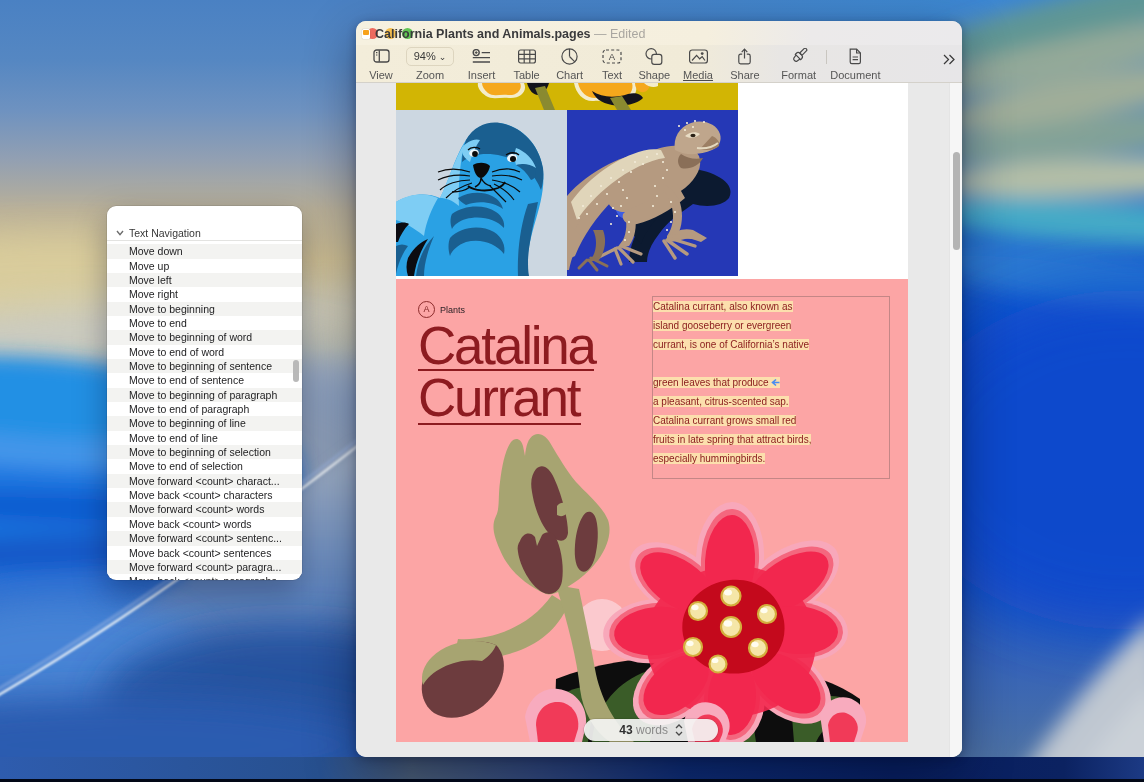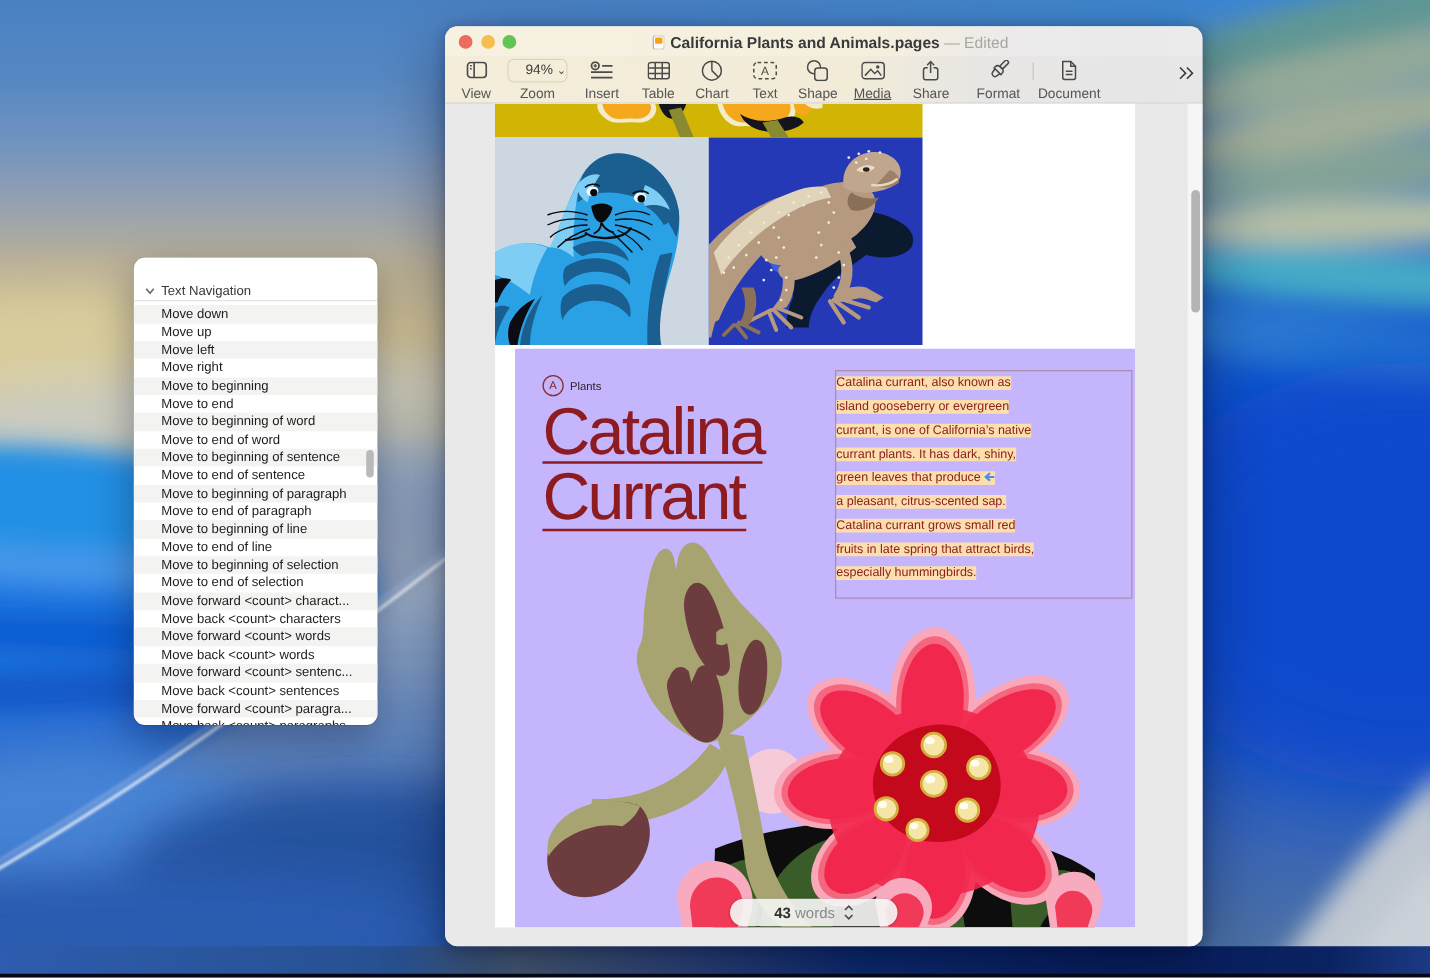--- a/index.html
+++ b/index.html
@@ -13,7 +13,7 @@
   #titlebar{position:absolute;left:0;top:0;width:100%;height:24px;
     background:linear-gradient(90deg,#f6f1e0 0%,#f5efde 58%,#eceaea 75%,#ebeaec 100%);}
   .tl{position:absolute;top:7px;width:11px;height:11px;border-radius:50%;}
-  #titletext{position:absolute;top:6px;left:6px;width:100%;text-align:center;
+  #titletext{position:absolute;top:6px;left:6px;width:100%;
     font-size:12.5px;font-weight:bold;color:#3a3a3c;white-space:nowrap;}
   #titletext .edited{font-weight:normal;color:#a9a6a0;}
   #toolbar{position:absolute;left:0;top:24px;width:100%;height:58px;

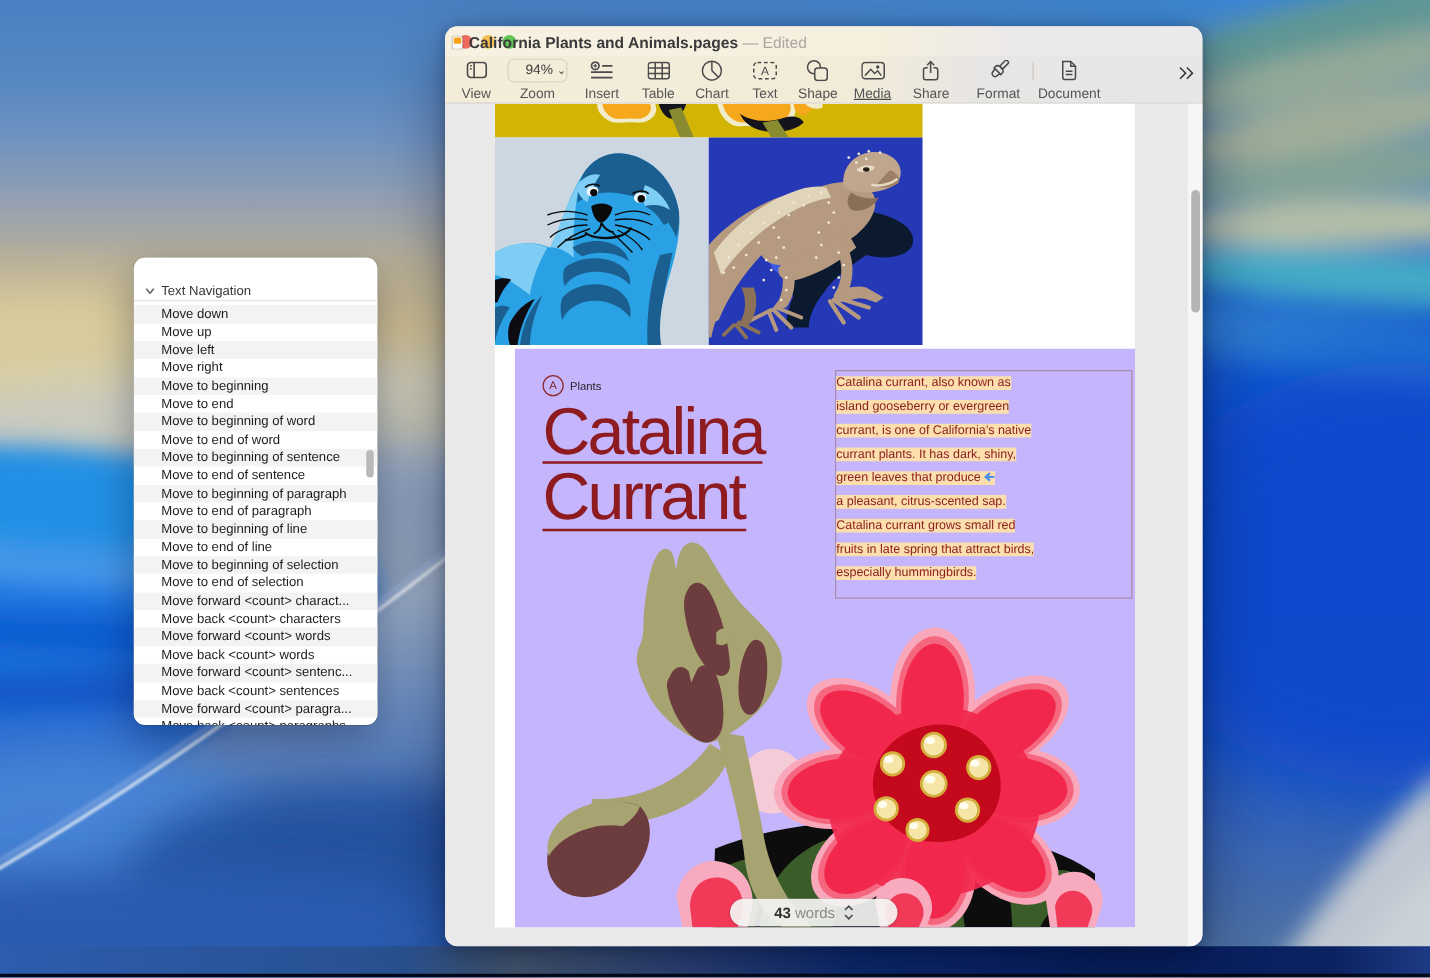--- a/index.html
+++ b/index.html
@@ -241,7 +241,7 @@
           <div class="lbl">View</div>
         </div>
       <div class="titem" style="left:44px;">
-          <div class="ticon" style="justify-content:center;text-align:right;">
+          <div class="ticon" style="justify-content:center;">
         <div style="width:46px;height:17px;border:1px solid #ddd5bf;border-radius:5px;font-size:11px;color:#3a3a3a;line-height:17px;">94% <span style="font-size:9px;">⌄</span></div>
       </div>
           <div class="lbl">Zoom</div>

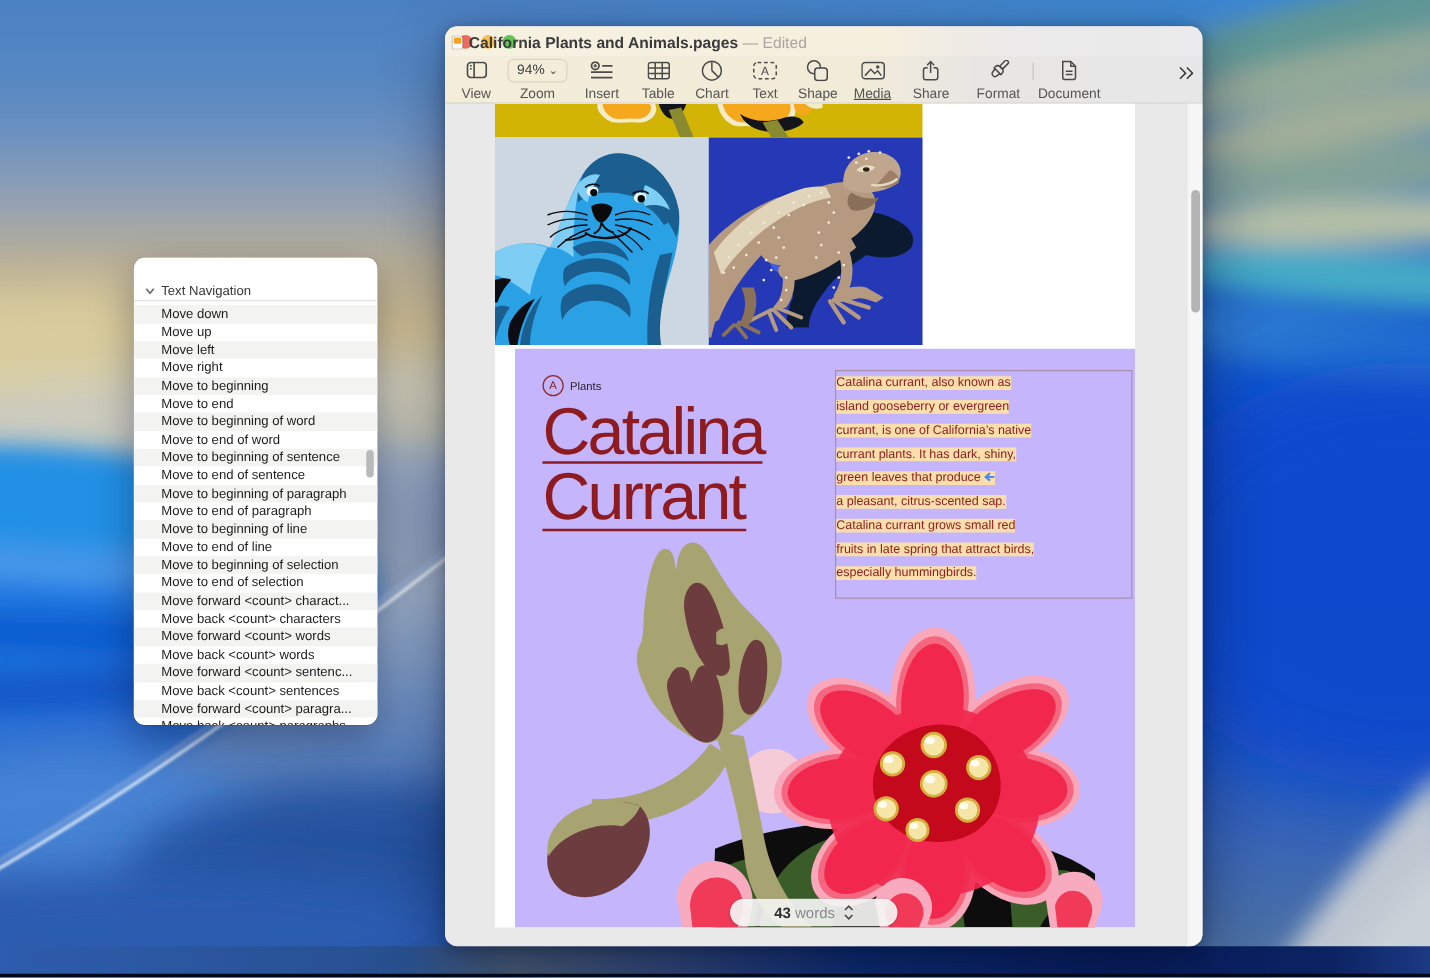--- a/index.html
+++ b/index.html
@@ -30,7 +30,7 @@
   #lizp{position:absolute;left:171px;top:27px;width:171px;height:166px;background:#2538b6;overflow:hidden;}
   #blackp{position:absolute;left:342px;top:0;width:170px;height:193px;background:#16161f;color:#f2f2f2;}
   #blackp .t{position:absolute;left:18px;top:5px;font-size:15px;line-height:19px;}
-  #pink{position:absolute;left:16px;top:196px;width:512px;height:463px;background:#c4b5fd;}
+  #pink{position:absolute;left:0;top:196px;width:512px;height:463px;background:#fca5a5;}
   
   #plantstag{position:absolute;left:22px;top:21px;height:17px;}
   #plantstag .circ{display:inline-block;width:15px;height:15px;border:1px solid #8d2b2b;border-radius:50%;

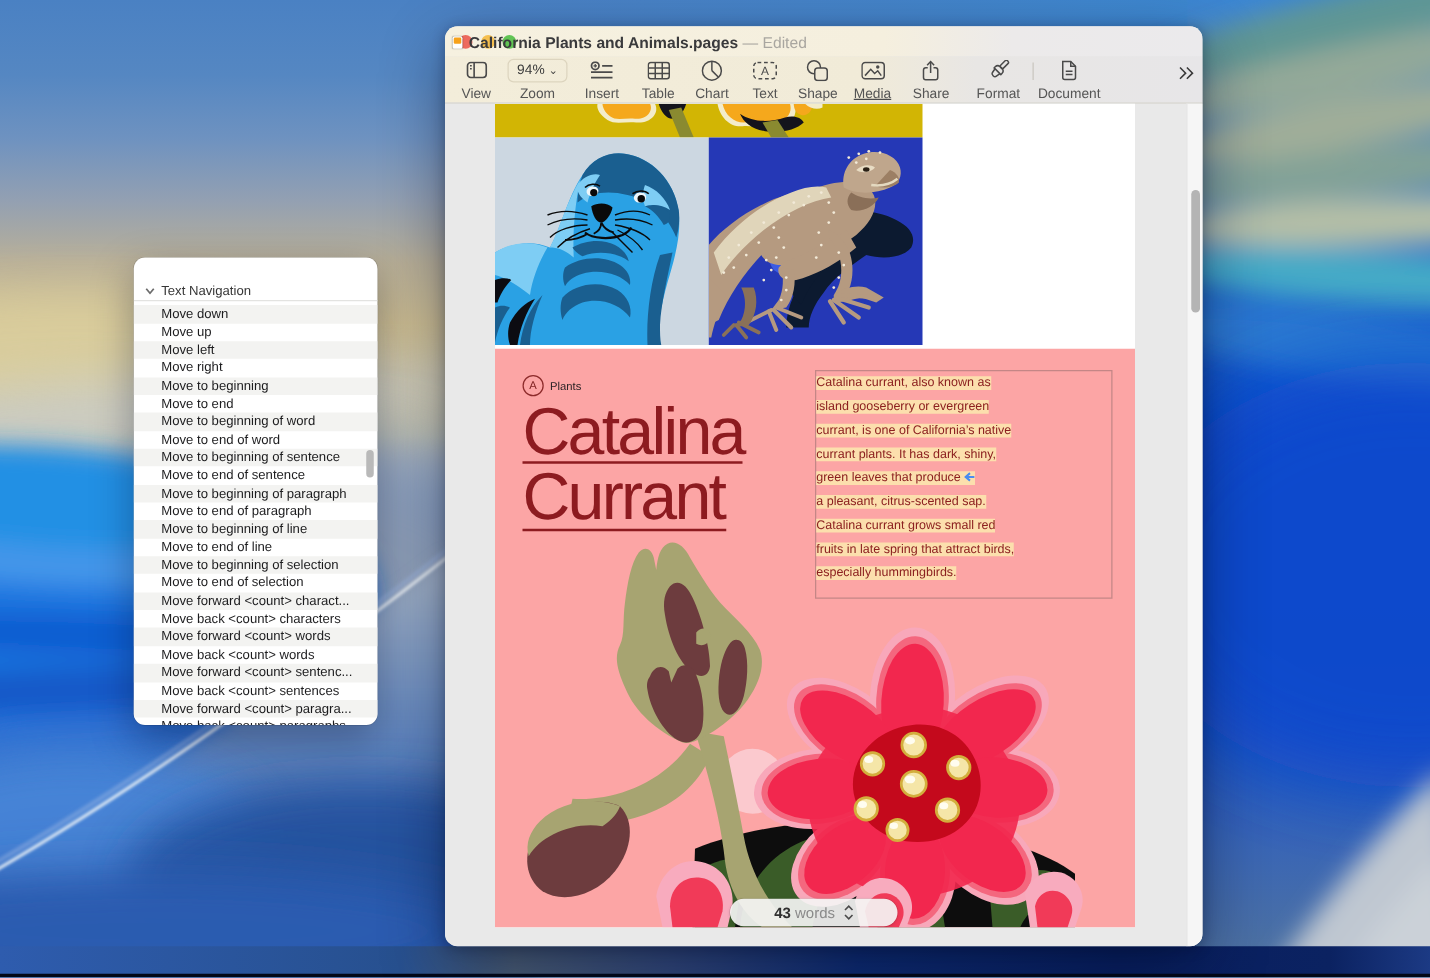--- a/index.html
+++ b/index.html
@@ -541,7 +541,7 @@
             <span class="hl">Catalina currant, also known as</span><br>
             <span class="hl">island gooseberry or evergreen</span><br>
             <span class="hl">currant, is one of California’s native</span><br>
-            <span class="hl">currant plants. It has dark, shiny,</span><br>
+            <br>
             <span class="hl">green leaves that produce <svg width="9" height="9" viewBox="0 0 9 9" style="vertical-align:-1px;">
                     <path d="M8.5 4.5 H2.5 M5 1.5 L1.5 4.5 L5 7.5" fill="none" stroke="#4a8cf0" stroke-width="1.6"></path>
                   </svg></span><br>

